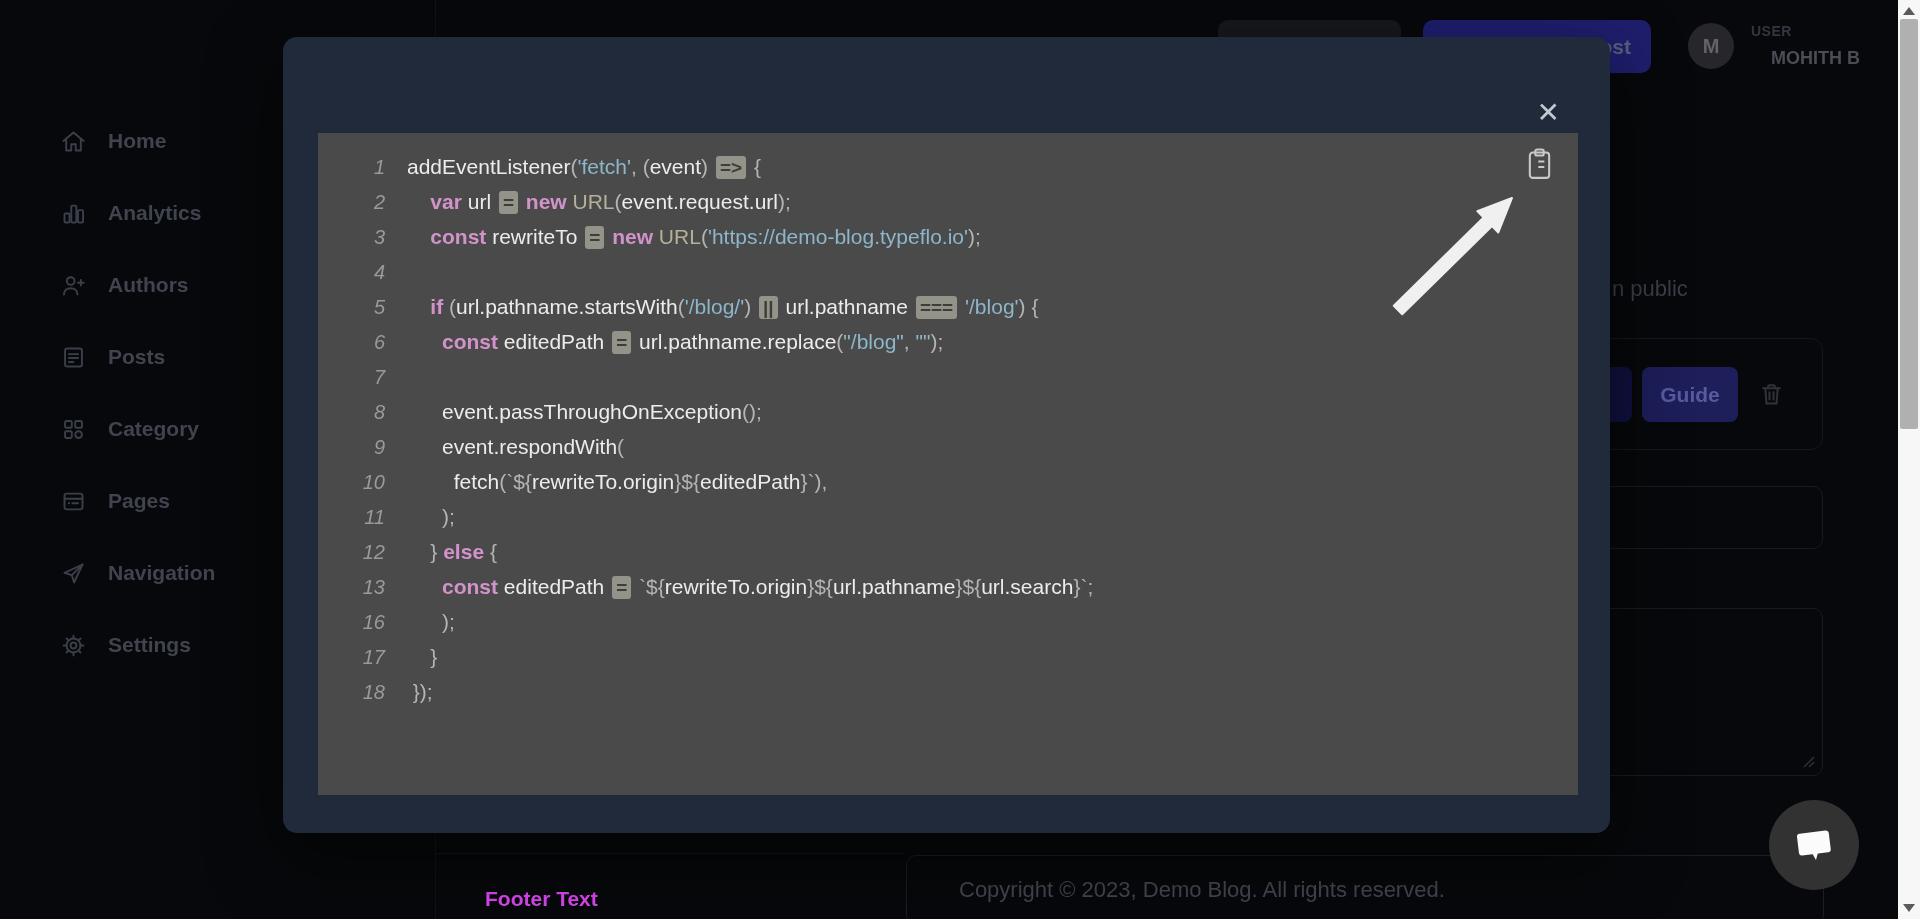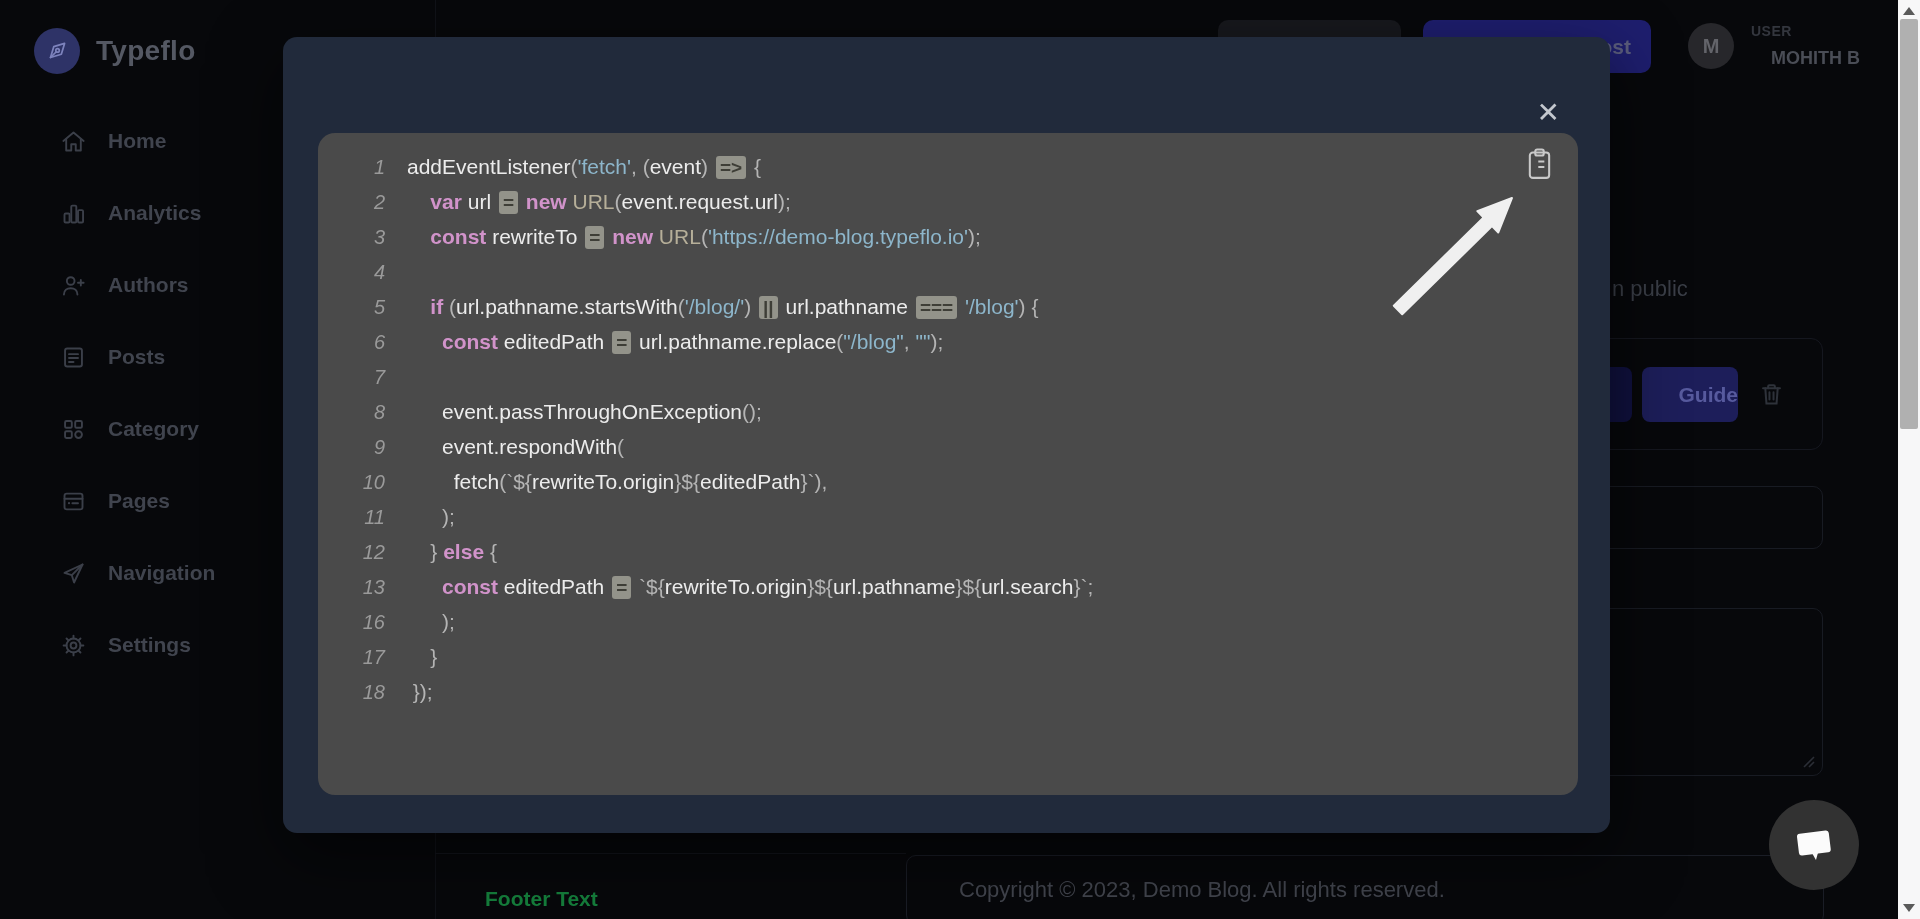--- a/index.html
+++ b/index.html
@@ -93,16 +93,6 @@
 <div class="page">
 
   <div class="sidebar">
-    <div class="brand">
-      <div class="logo-circle">
-        <svg width="26" height="26" viewBox="0 0 24 24" fill="none" stroke="#7d83bd" stroke-width="1.6" stroke-linejoin="round" stroke-linecap="round">
-          <path d="M19 5 L9 8 L6 18 L16 15 Z"></path>
-            <circle cx="12.5" cy="11.5" r="1.6"></circle>
-            <path d="M6 18 L11.3 12.7"></path>
-        </svg>
-      </div>
-      <div class="brand-name">Typeflo</div>
-    </div>
 
     <div class="nav">
       <div class="nav-item">

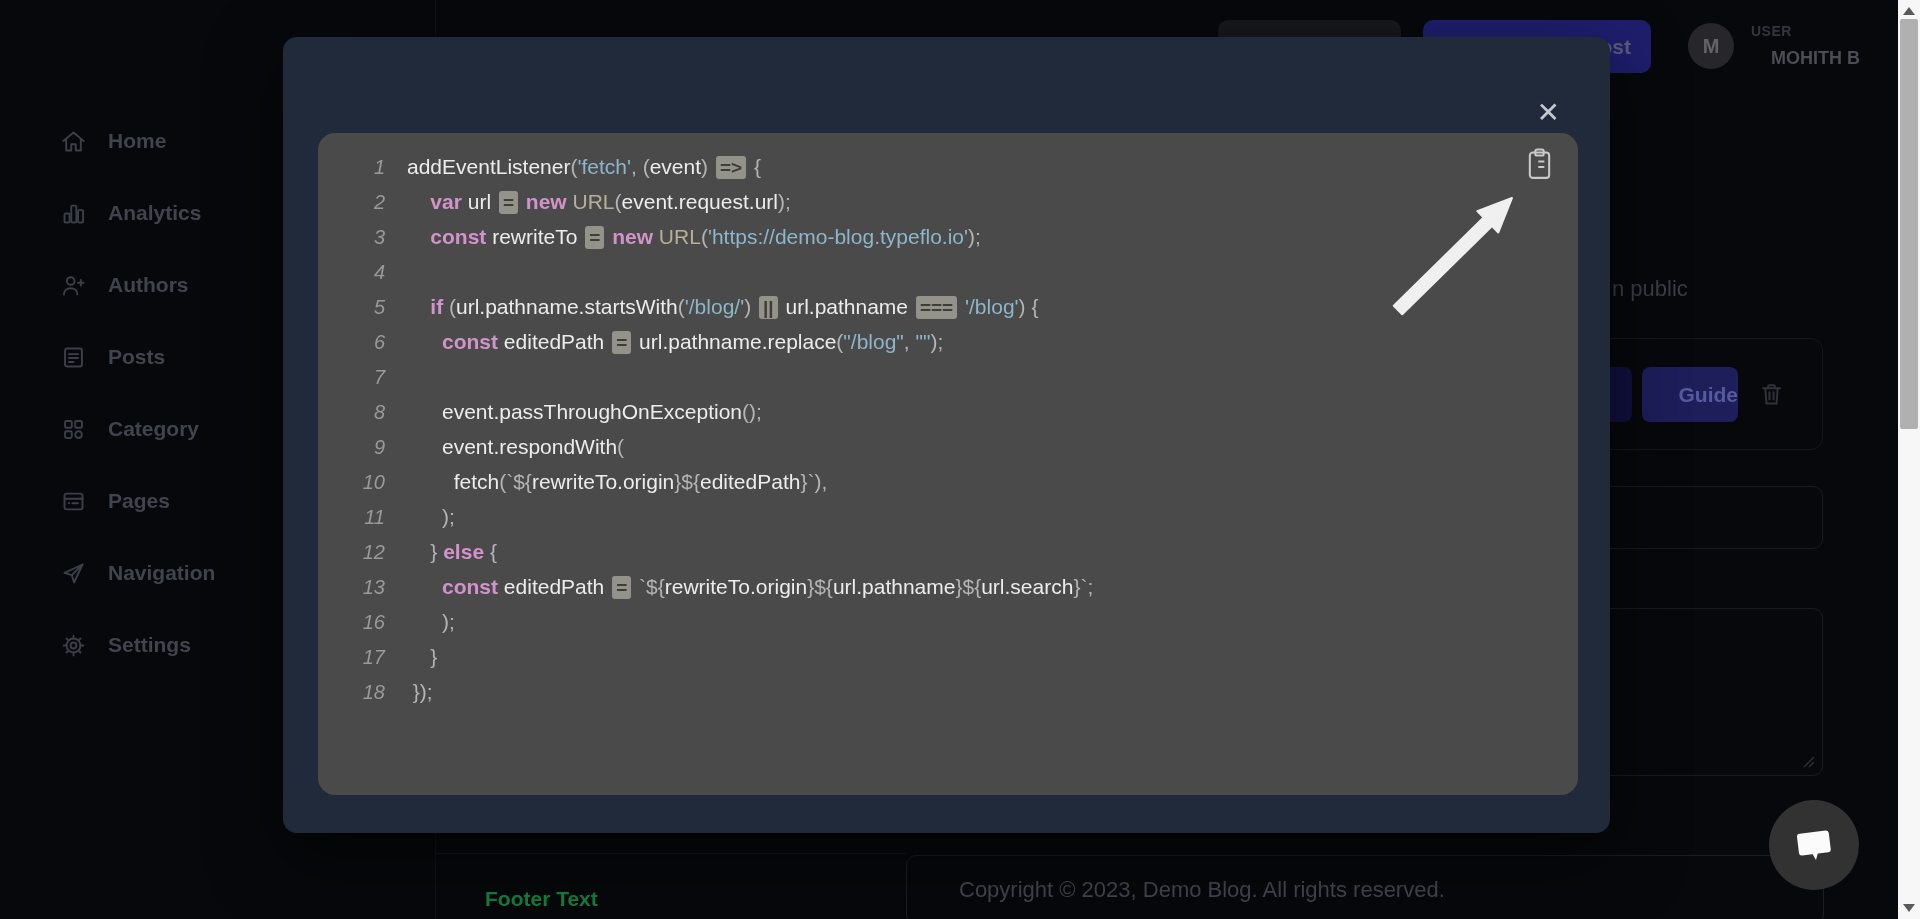--- a/index.html
+++ b/index.html
@@ -71,7 +71,7 @@
   .modal-close { position:absolute; right:50px; top:62px; font-size:28px; color:#c3c7ce;
     line-height:1; cursor:pointer; }
   .code-block { position:absolute; left:35px; top:96px; width:1260px; height:662px;
-    background:#4a4a4a; border-radius:17px; padding-top:16px; }
+    background:#4a4a4a; border-radius:0; padding-top:16px; }
   .cline { height:35px; line-height:35px; white-space:pre; font-size:21px; }
   .lnum { display:inline-block; width:67px; text-align:right; margin-right:22px;
     color:#9a9a9a; font-style:italic; font-size:20px; }

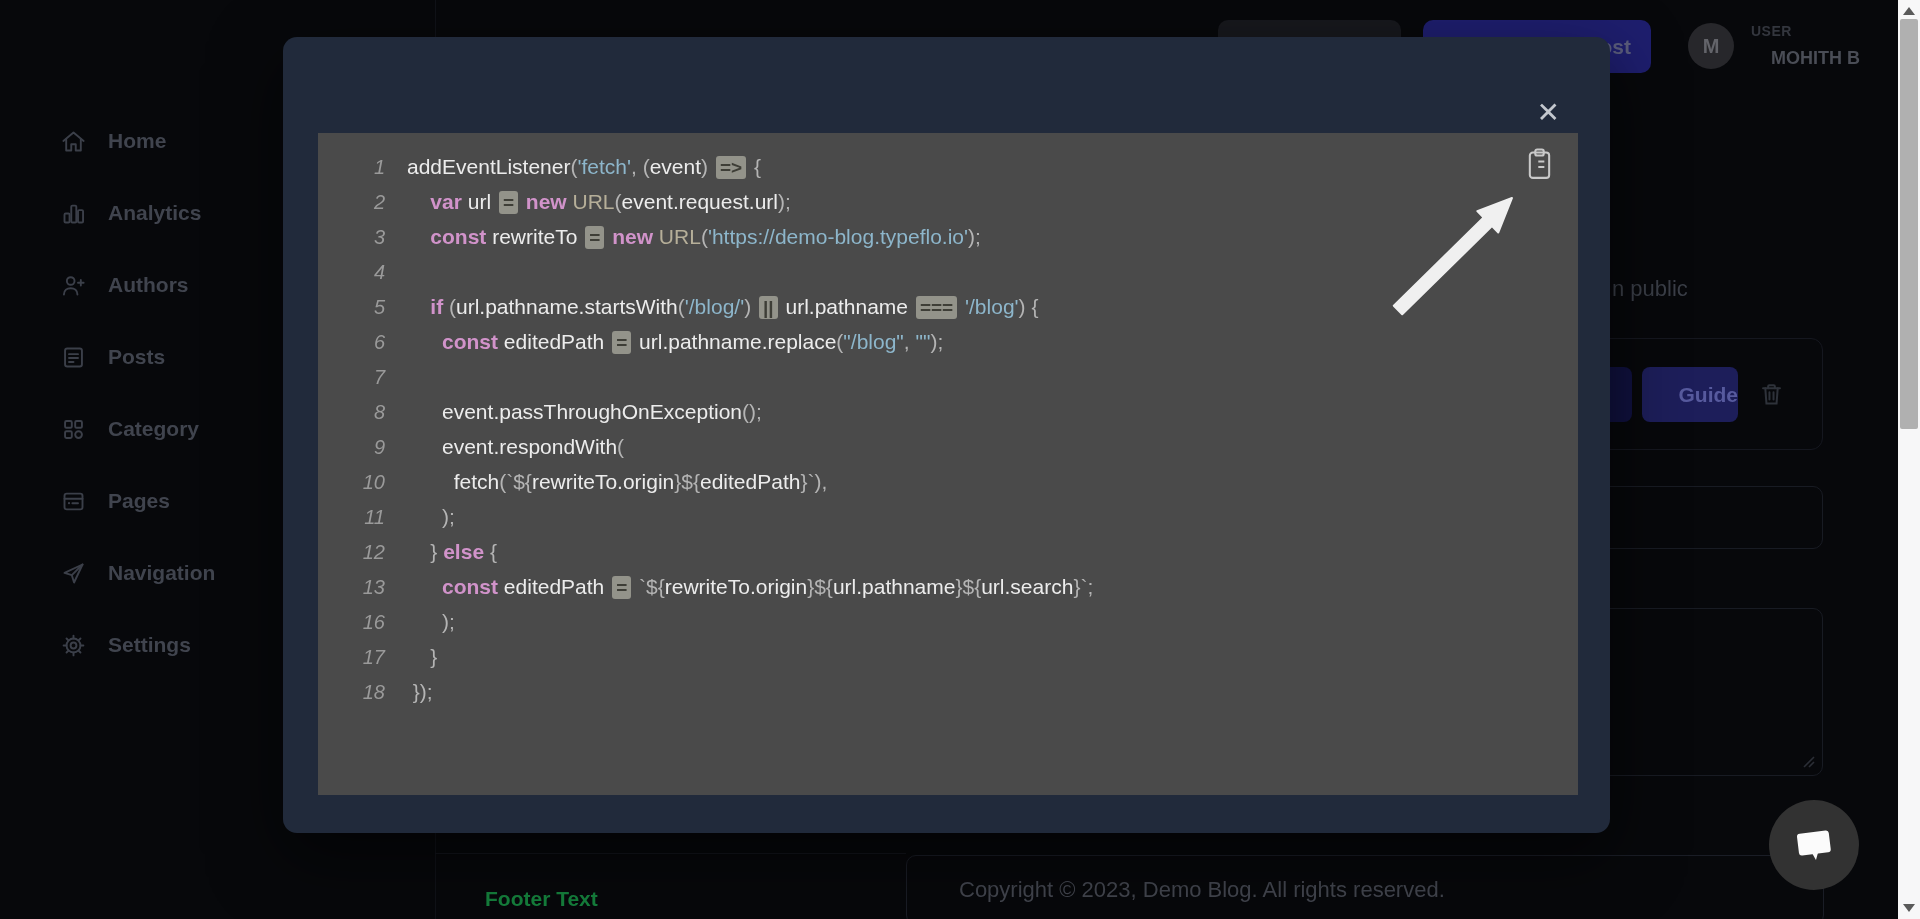--- a/index.html
+++ b/index.html
@@ -41,7 +41,7 @@
     border-radius:8px; background:#10113f; }
   .guide-btn { position:absolute; left:1642px; top:367px; width:96px; height:55px; border-radius:8px;
     background:#1d1e5a; color:#575a9e; font-size:21px; font-weight:bold;
-    display:flex; align-items:center; justify-content:flex-end; }
+    display:flex; align-items:center; justify-content:center; }
   .trash { position:absolute; left:1758px; top:381px; }
   .trash svg { width:27px; height:27px; stroke:#2e323a; fill:none; stroke-width:1.8; stroke-linecap:round; }
   .bg-input { position:absolute; left:1560px; top:486px; width:263px; height:63px;

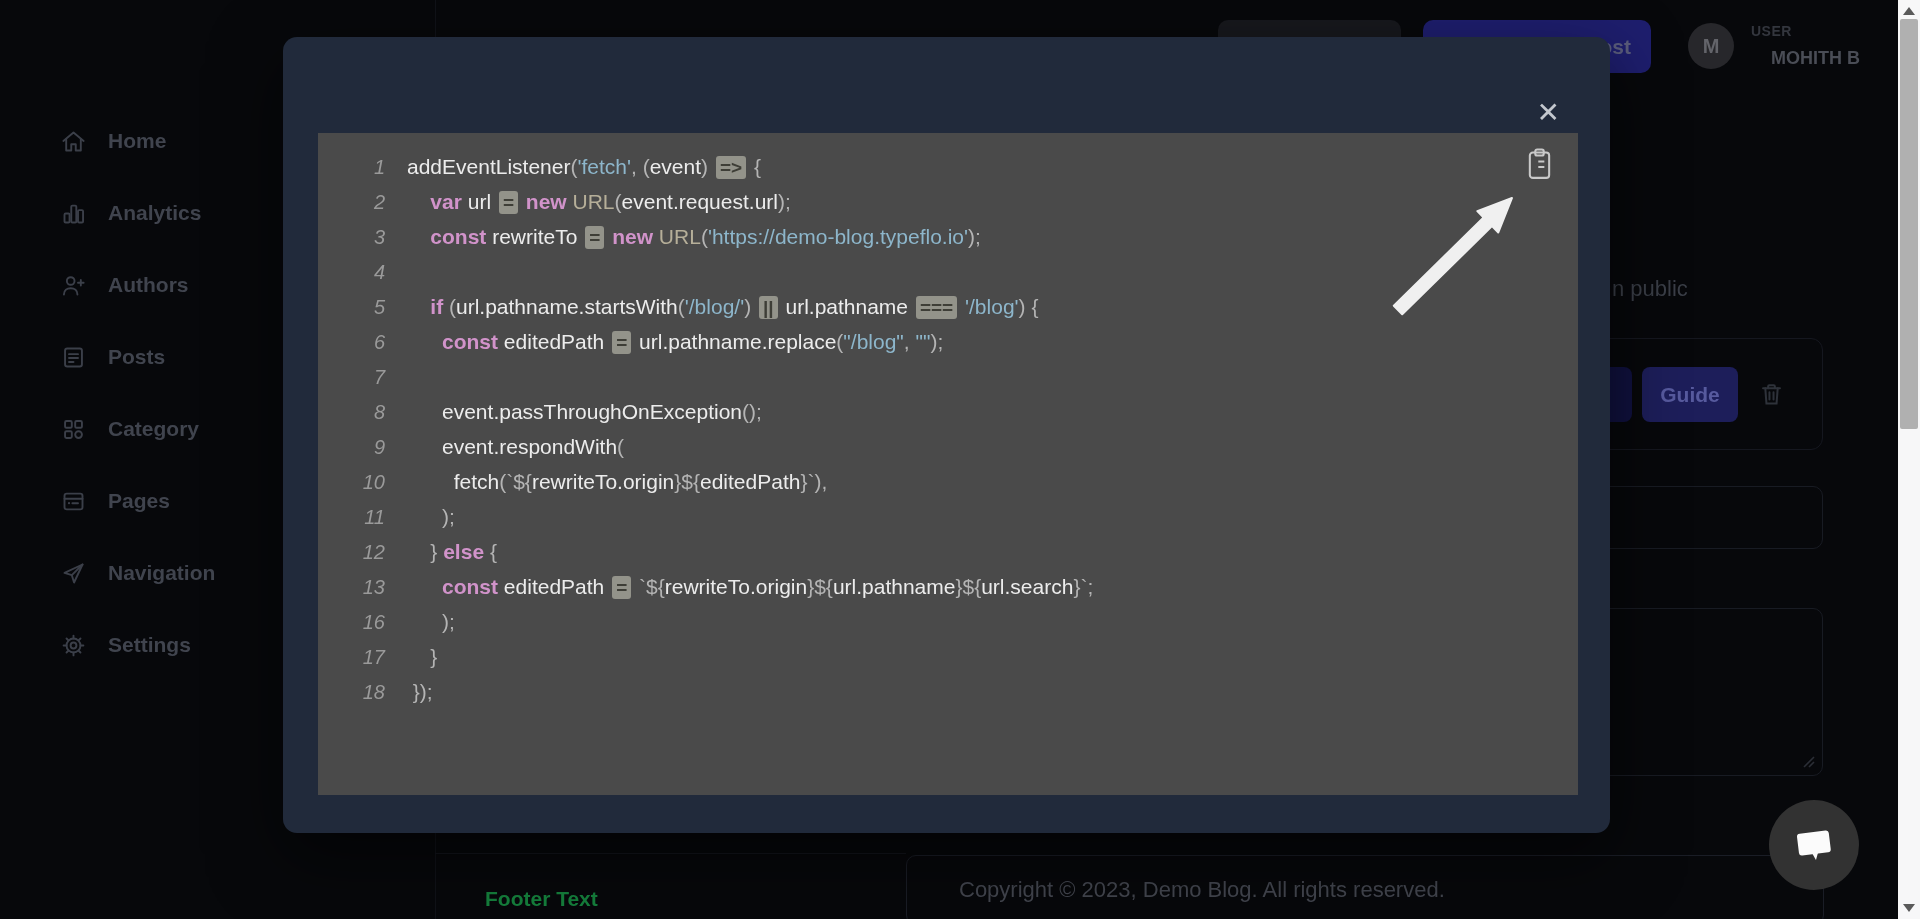--- a/index.html
+++ b/index.html
@@ -50,7 +50,7 @@
     border:1px solid #181b23; border-radius:10px; }
   .resize-handle { position:absolute; right:6px; bottom:6px; }
   .footer-divider { position:absolute; left:435px; top:853px; width:471px; height:1px; background:#13151c; }
-  .footer-label { position:absolute; left:485px; top:887px; font-size:21px; font-weight:bold; color:#15803d; }
+  .footer-label { position:absolute; left:485px; top:887px; font-size:21px; font-weight:bold; color:#d946ef; }
   .copyright-box { position:absolute; left:906px; top:855px; width:918px; height:70px;
     border:1px solid #1a1d26; border-radius:10px; display:flex; align-items:center; padding-left:52px; }
   .copyright-text { font-size:22px; color:#43464f; }

